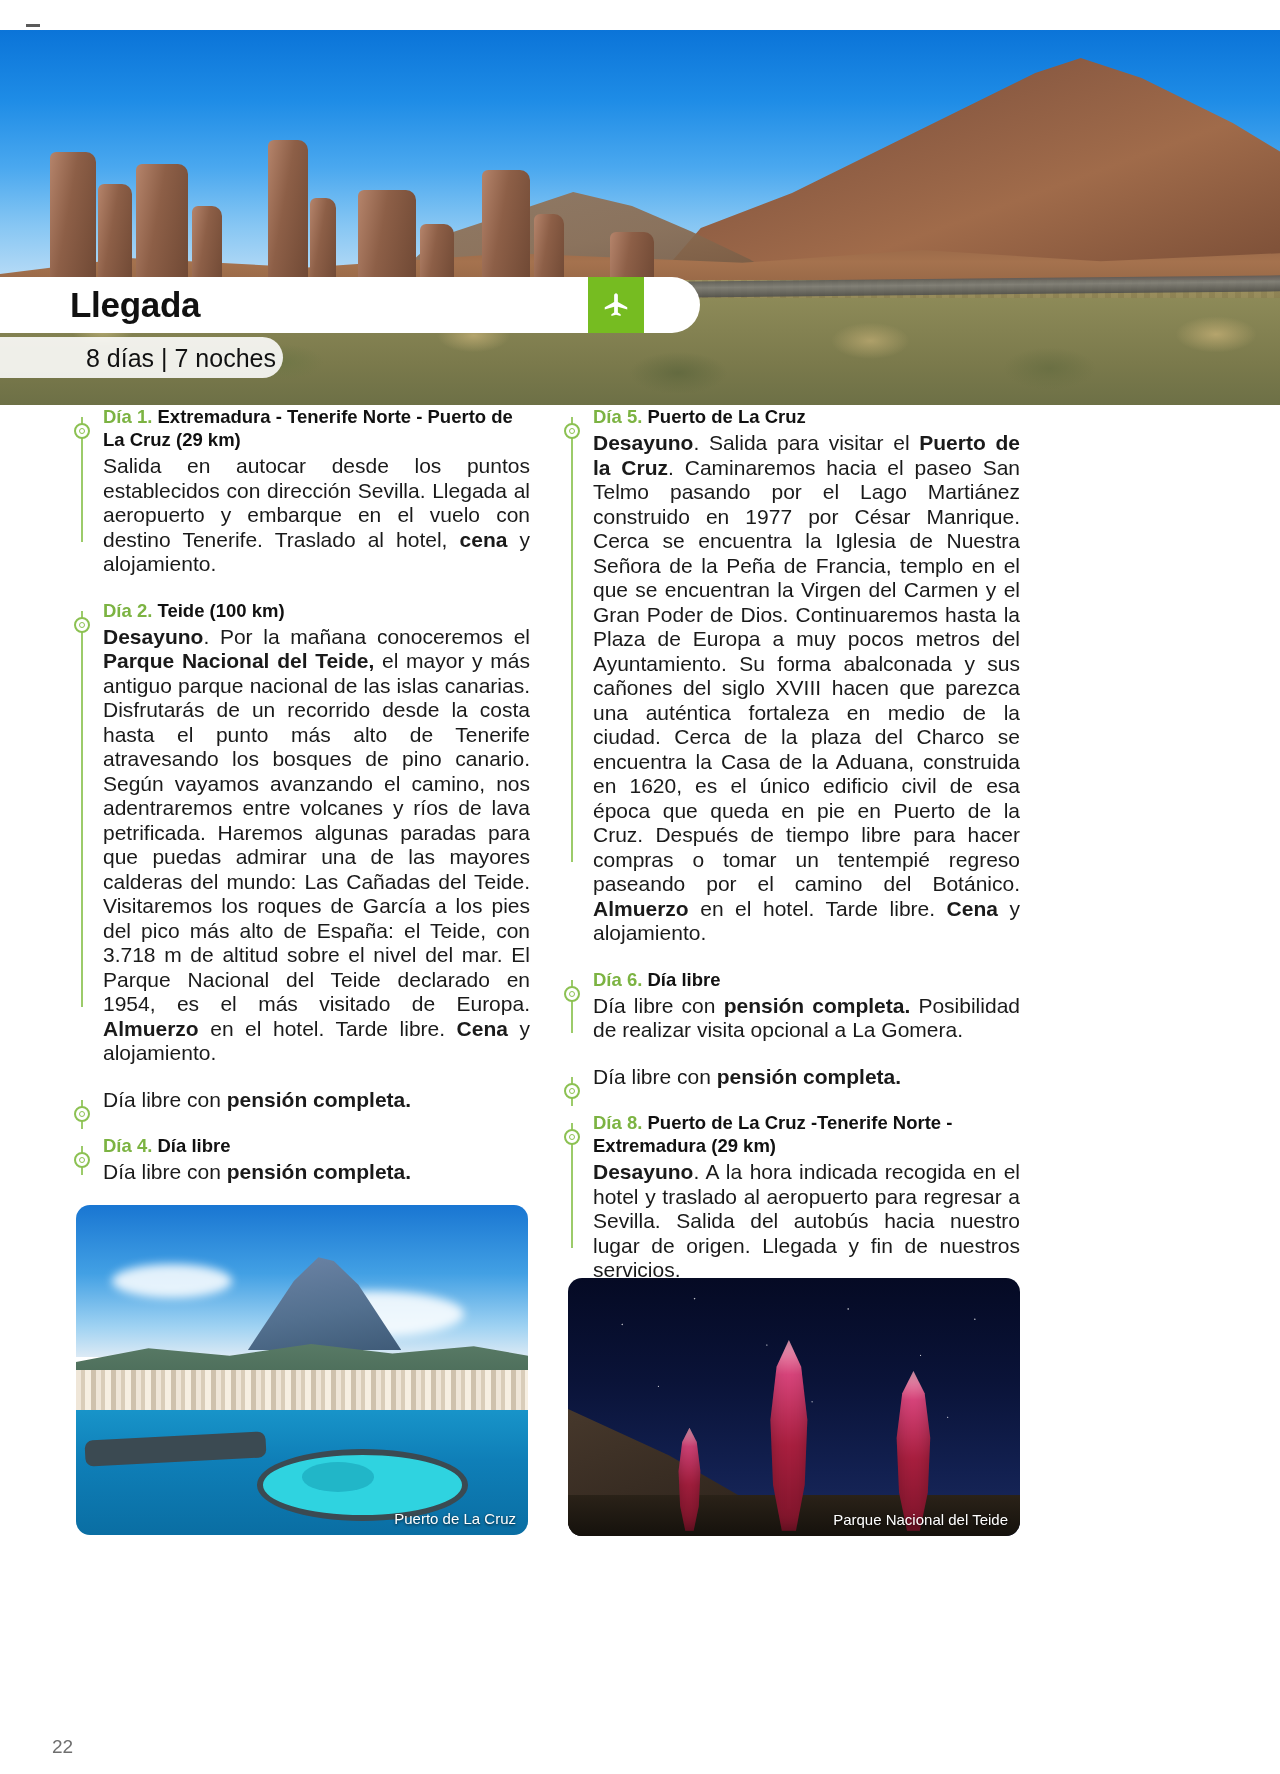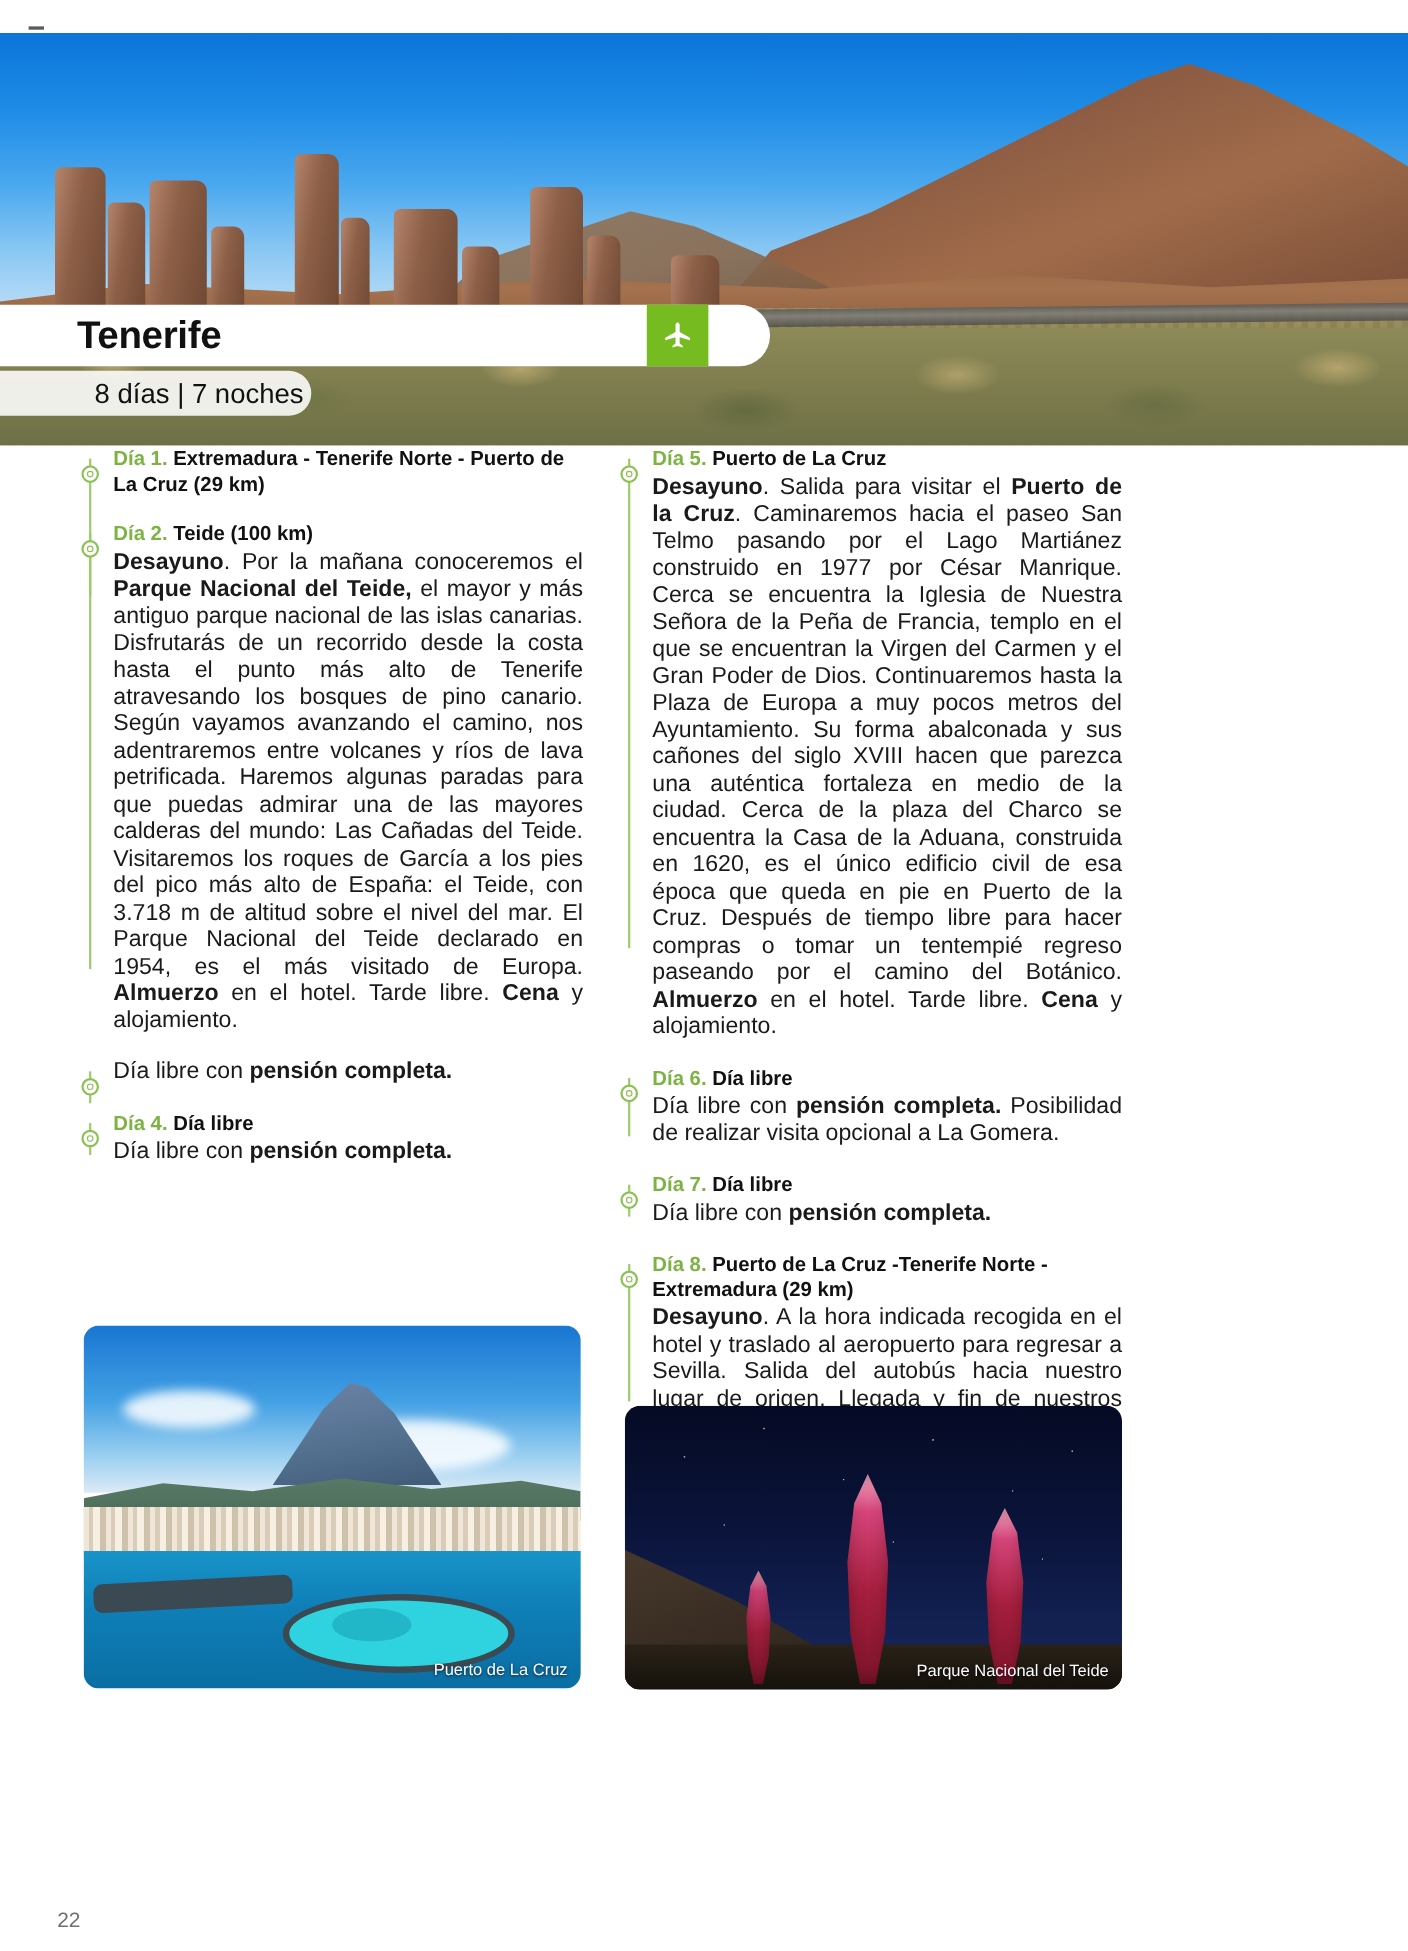--- a/index.html
+++ b/index.html
@@ -289,7 +289,7 @@
 </div>
 
 <div class="title-plate"></div>
-<div class="title-text">Tenerife</div>
+<div class="title-text">Llegada</div>
 
 <div class="plane-badge">
   <svg viewBox="0 0 24 24" aria-hidden="true">

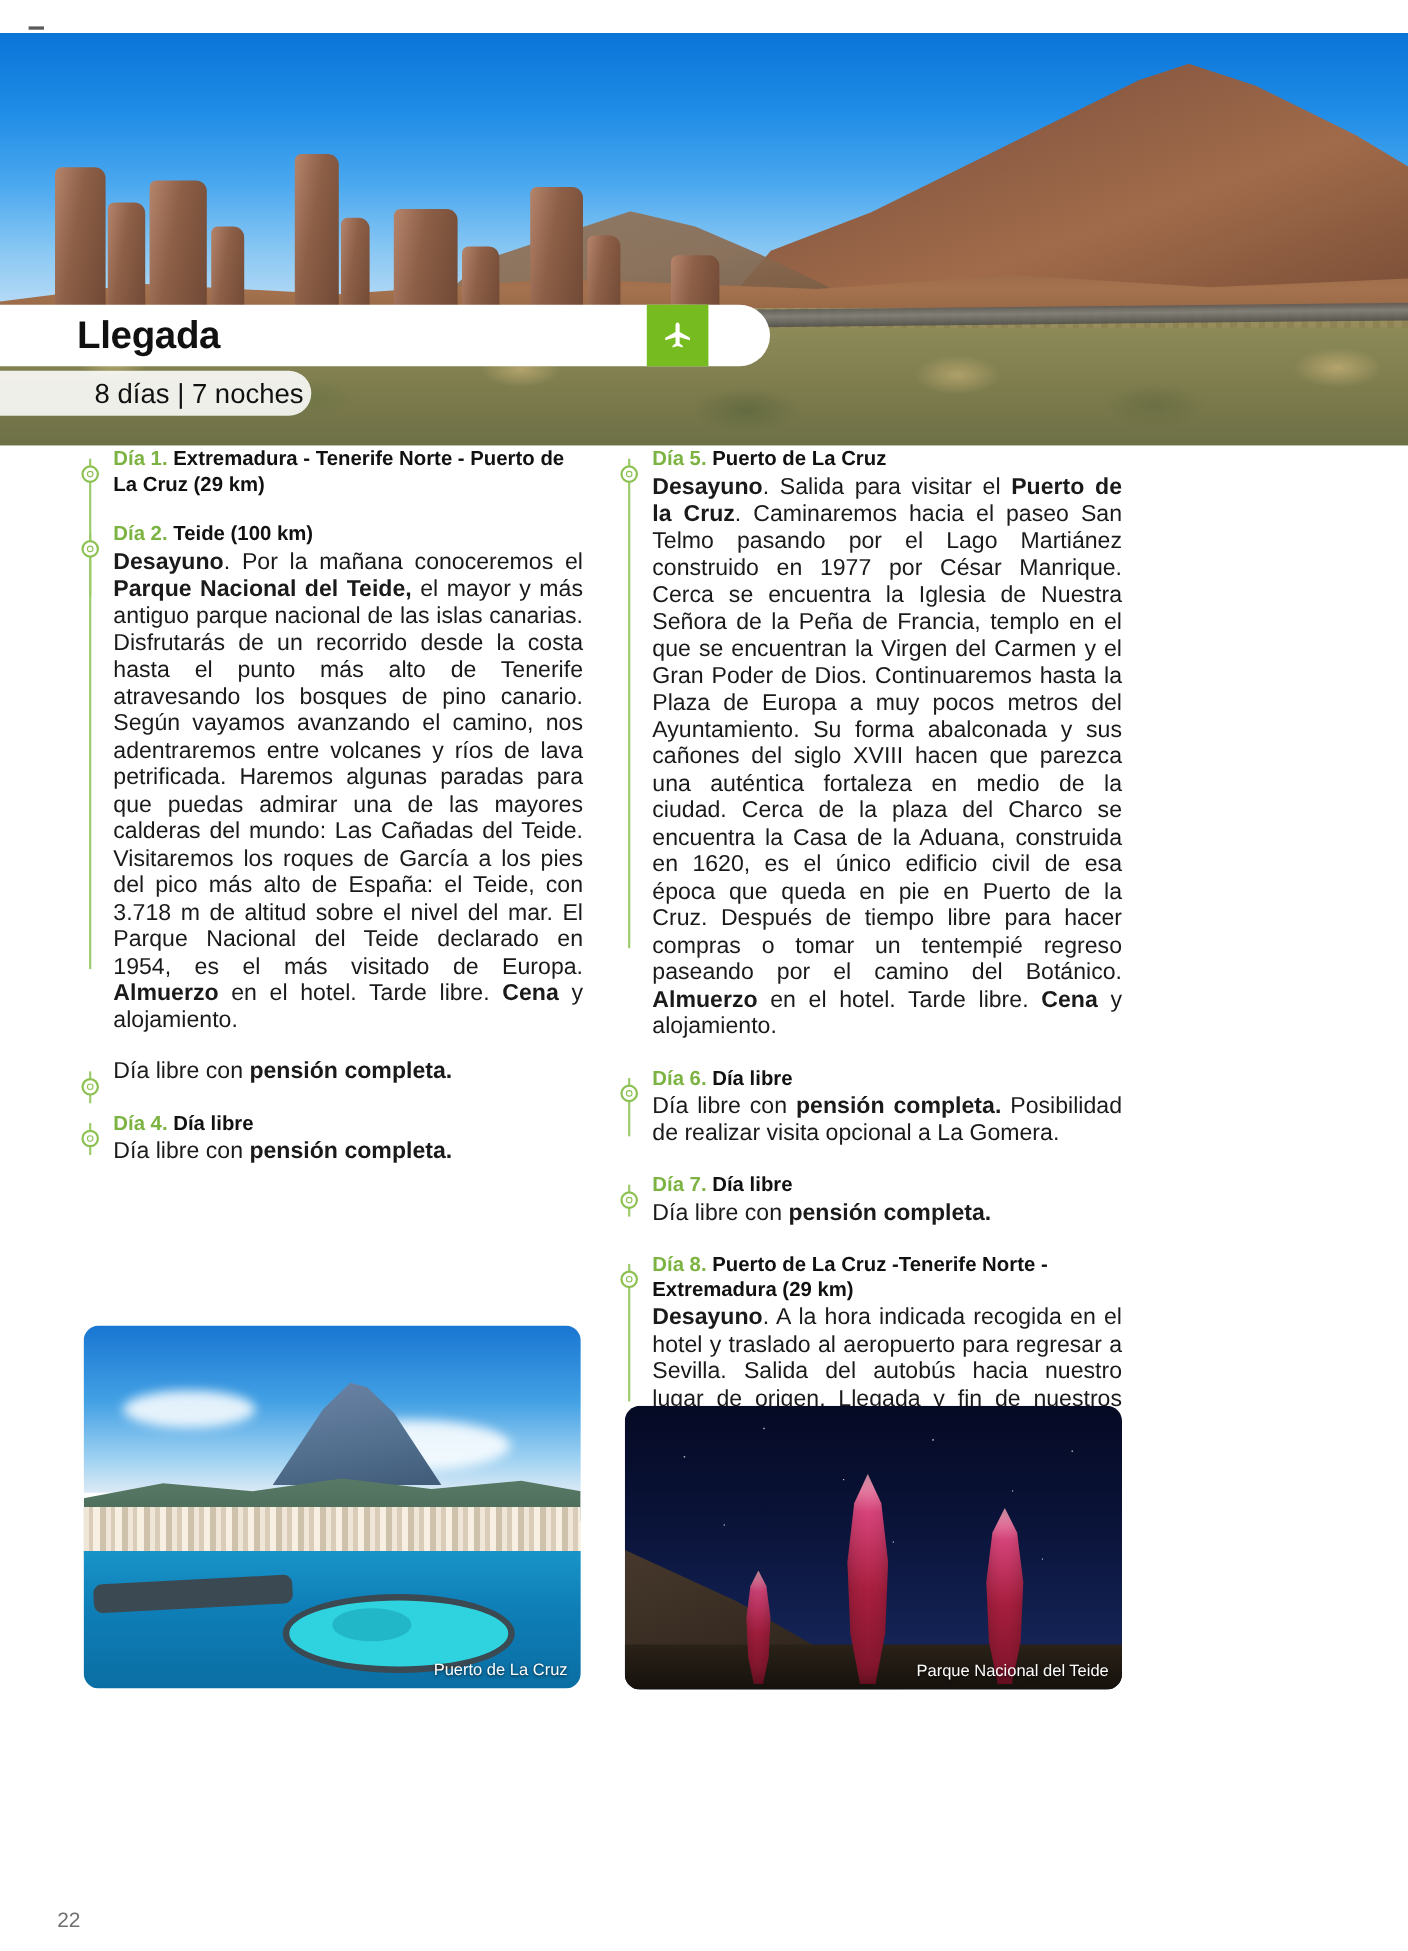--- a/index.html
+++ b/index.html
@@ -306,6 +306,7 @@
         <div class="day-rail" style="height: 125px;"></div>
         <div class="day-marker"></div>
         <div class="day-head"><span class="day-num">Día 1.</span><span> Extremadura - Tenerife Norte - Puerto de La Cruz (29 km)</span></div>
+        <p class="day-body">Salida en autocar desde los puntos establecidos con dirección Sevilla. Llegada al aeropuerto y embarque en el vuelo con destino Tenerife. Traslado al hotel, <b>cena</b> y alojamiento.</p>
       </div>
       <div class="day">
         <div class="day-rail" style="height: 396px;"></div>

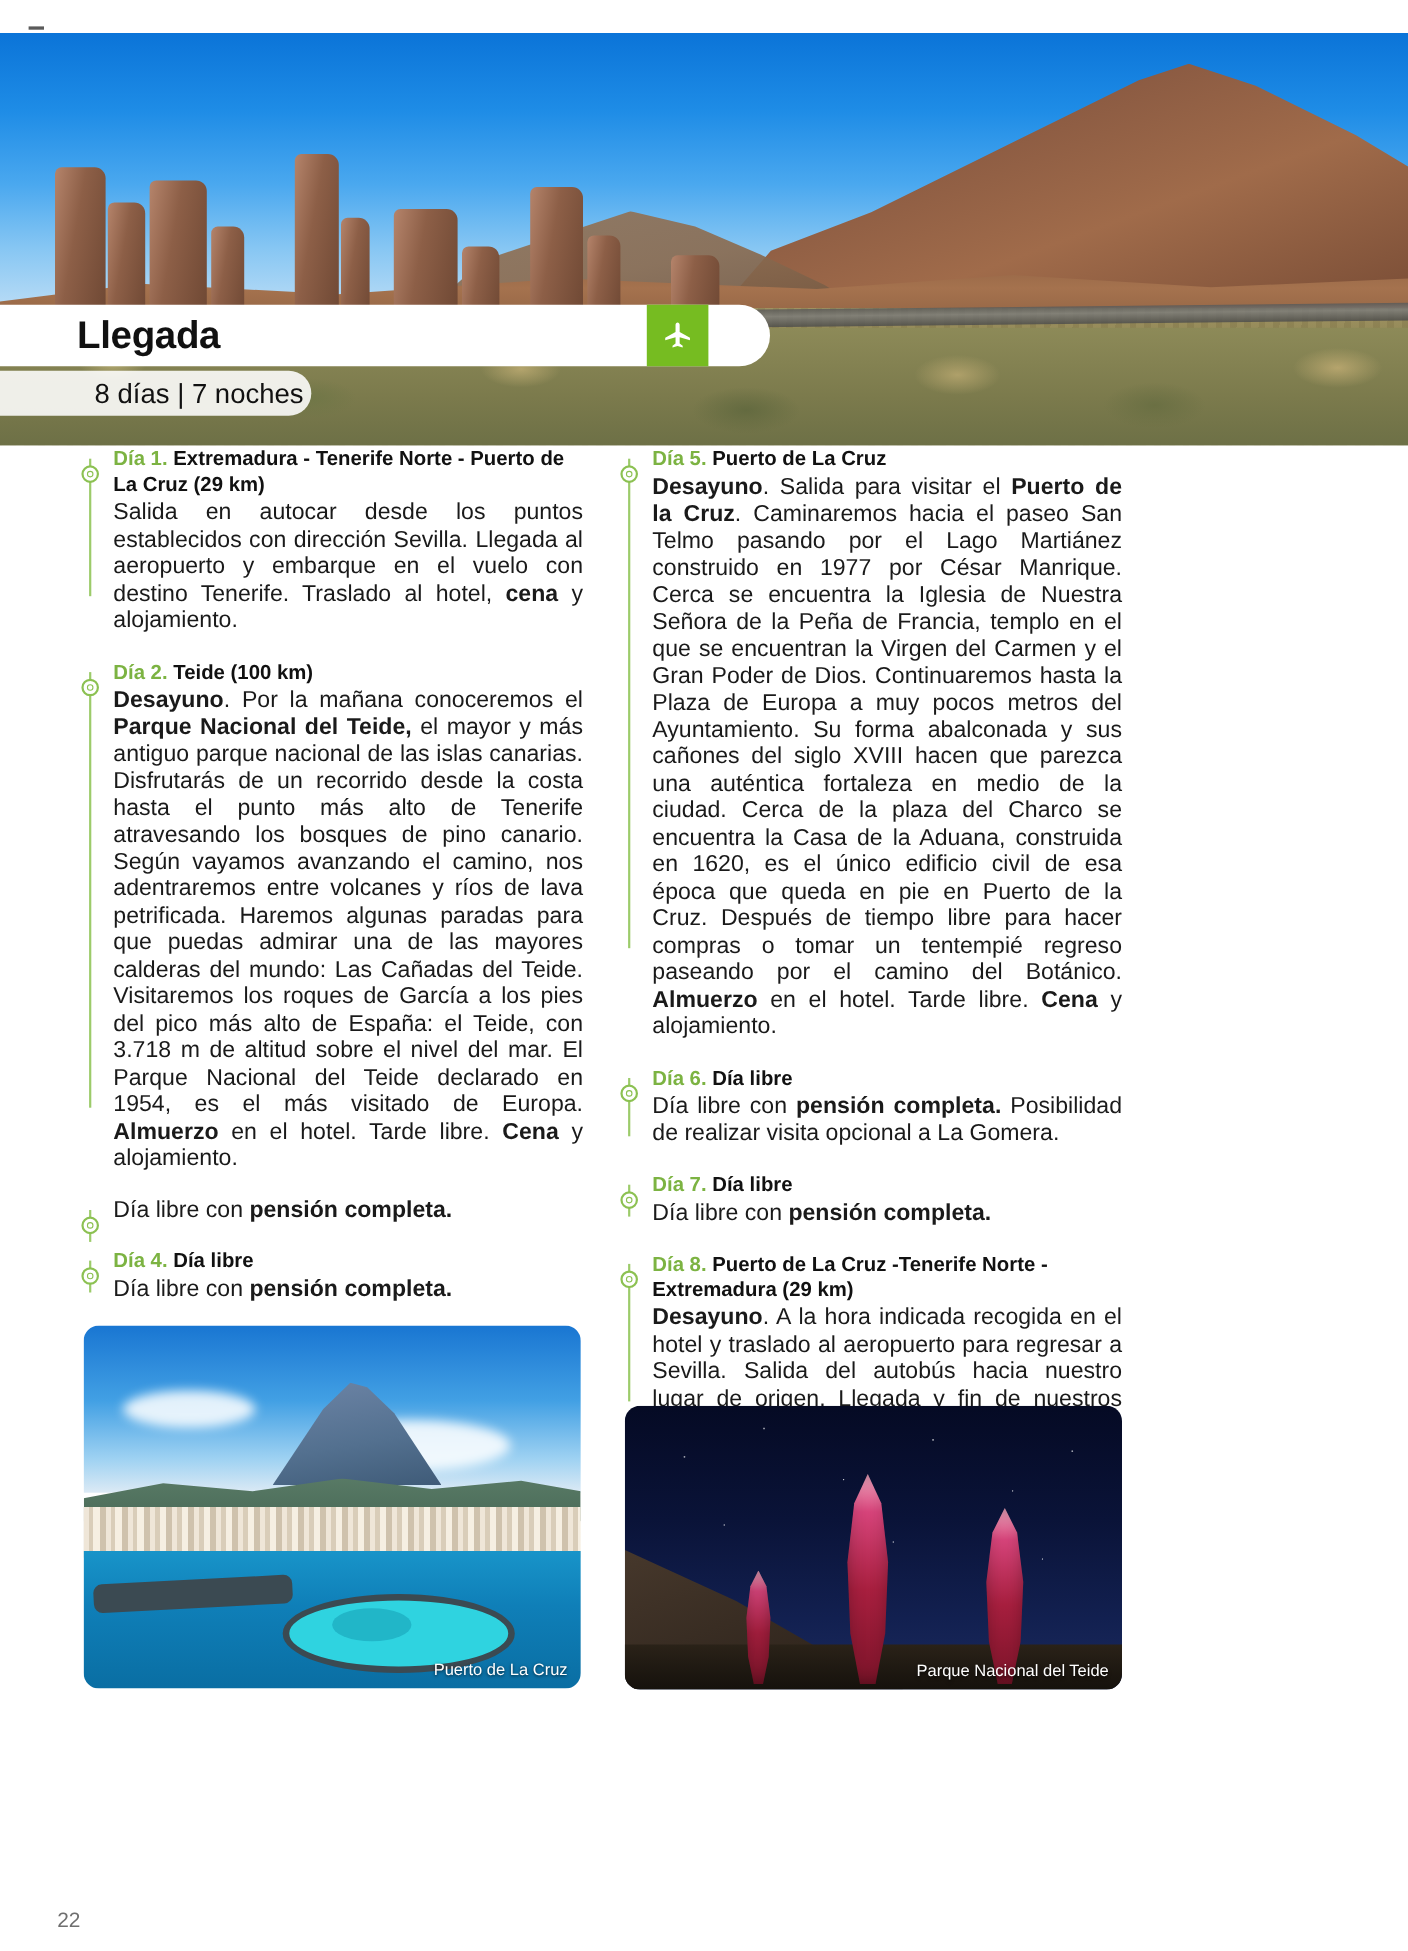--- a/index.html
+++ b/index.html
@@ -342,7 +342,6 @@
       <div class="day">
         <div class="day-rail" style="height: 29px;"></div>
         <div class="day-marker"></div>
-        <div class="day-head"><span class="day-num">Día 7.</span><span> Día libre</span></div>
         <p class="day-body">Día libre con <b>pensión completa.</b></p>
       </div>
       <div class="day">

